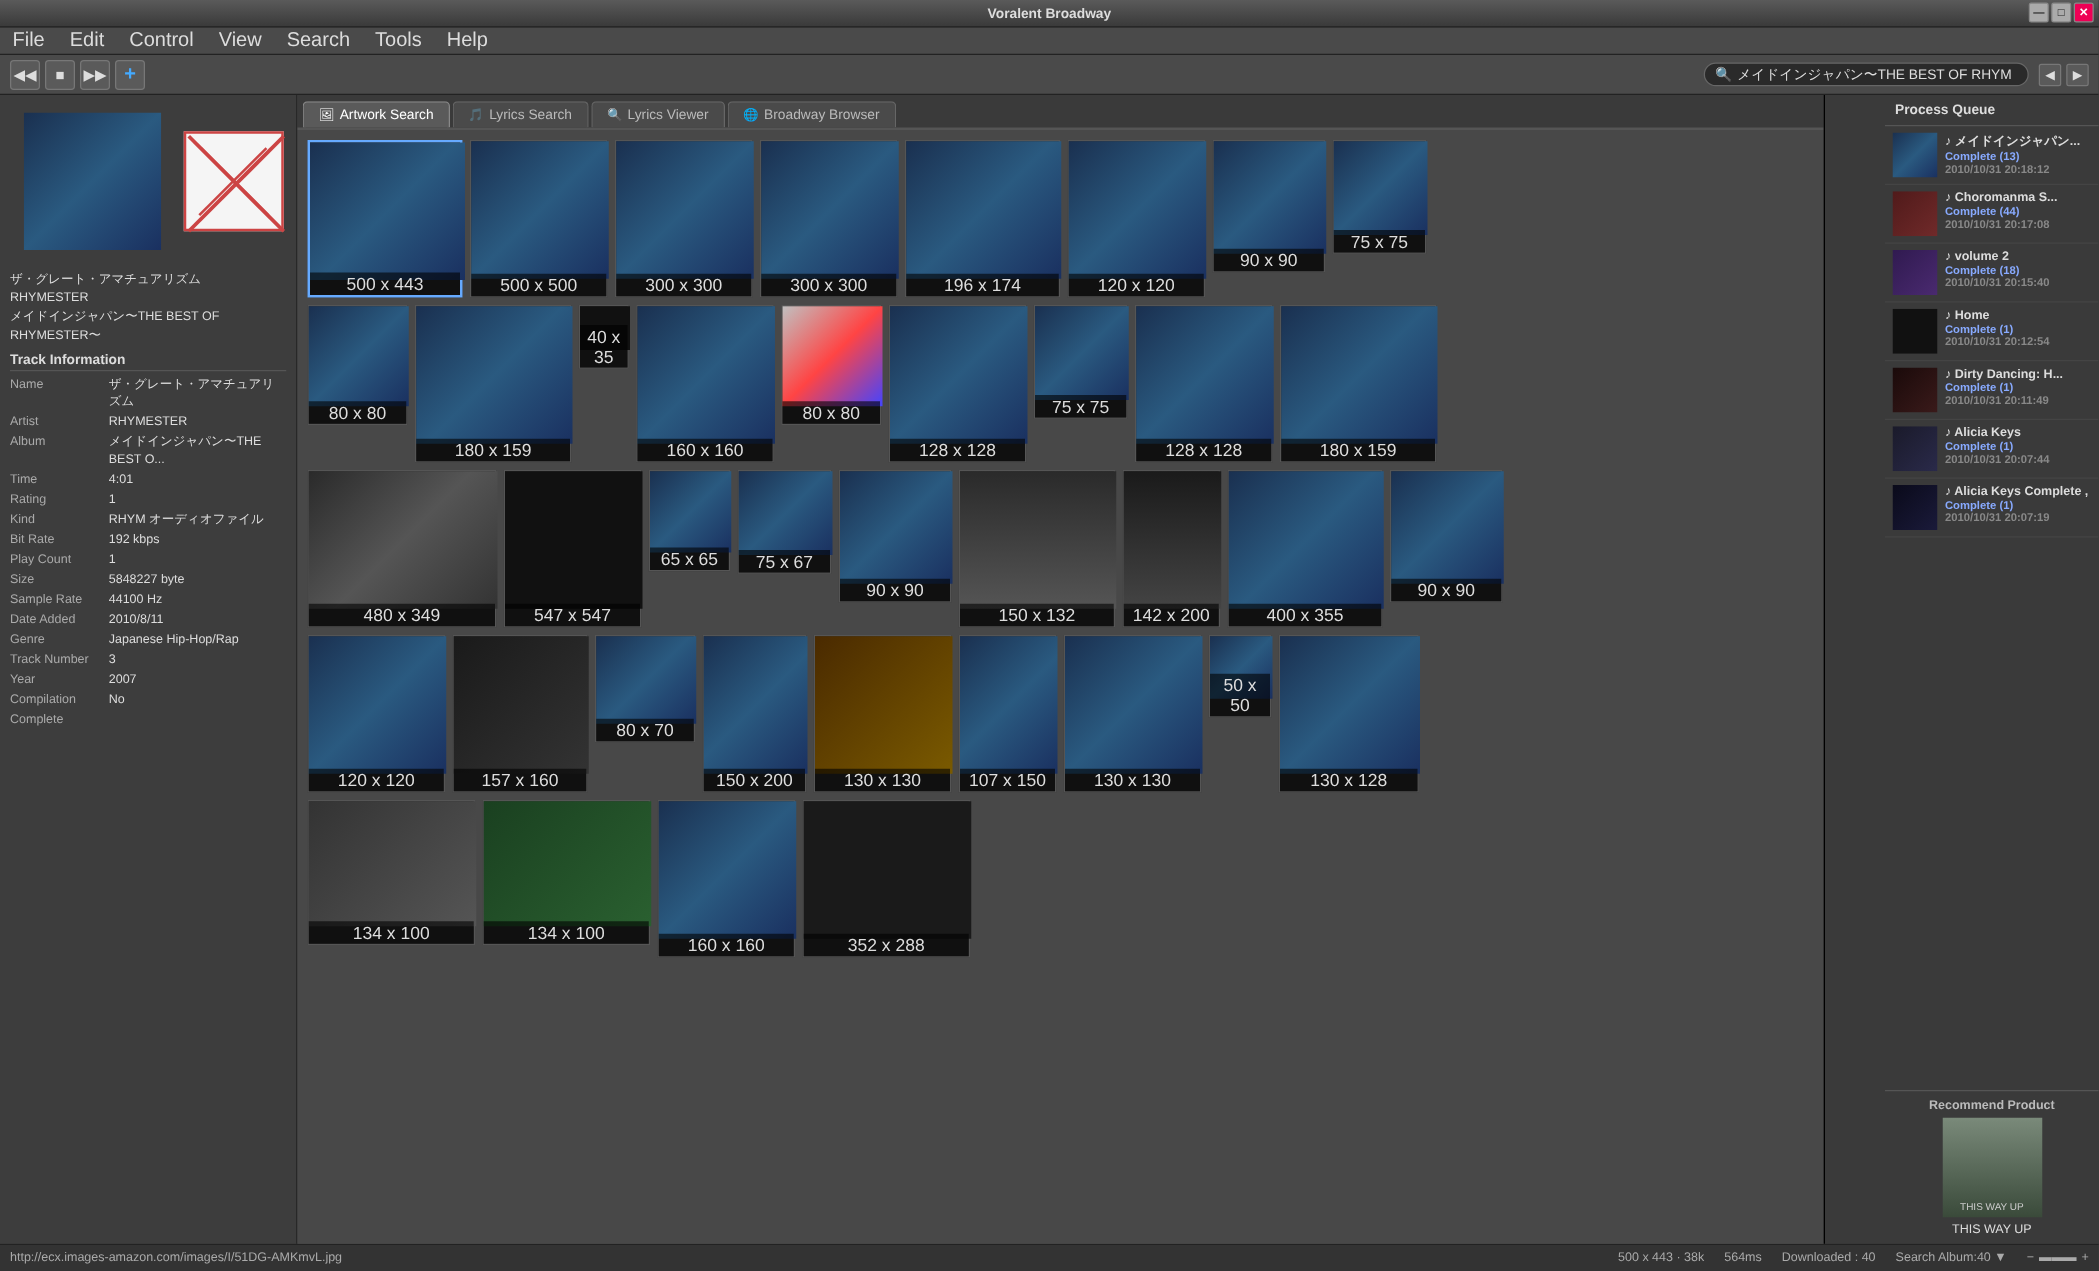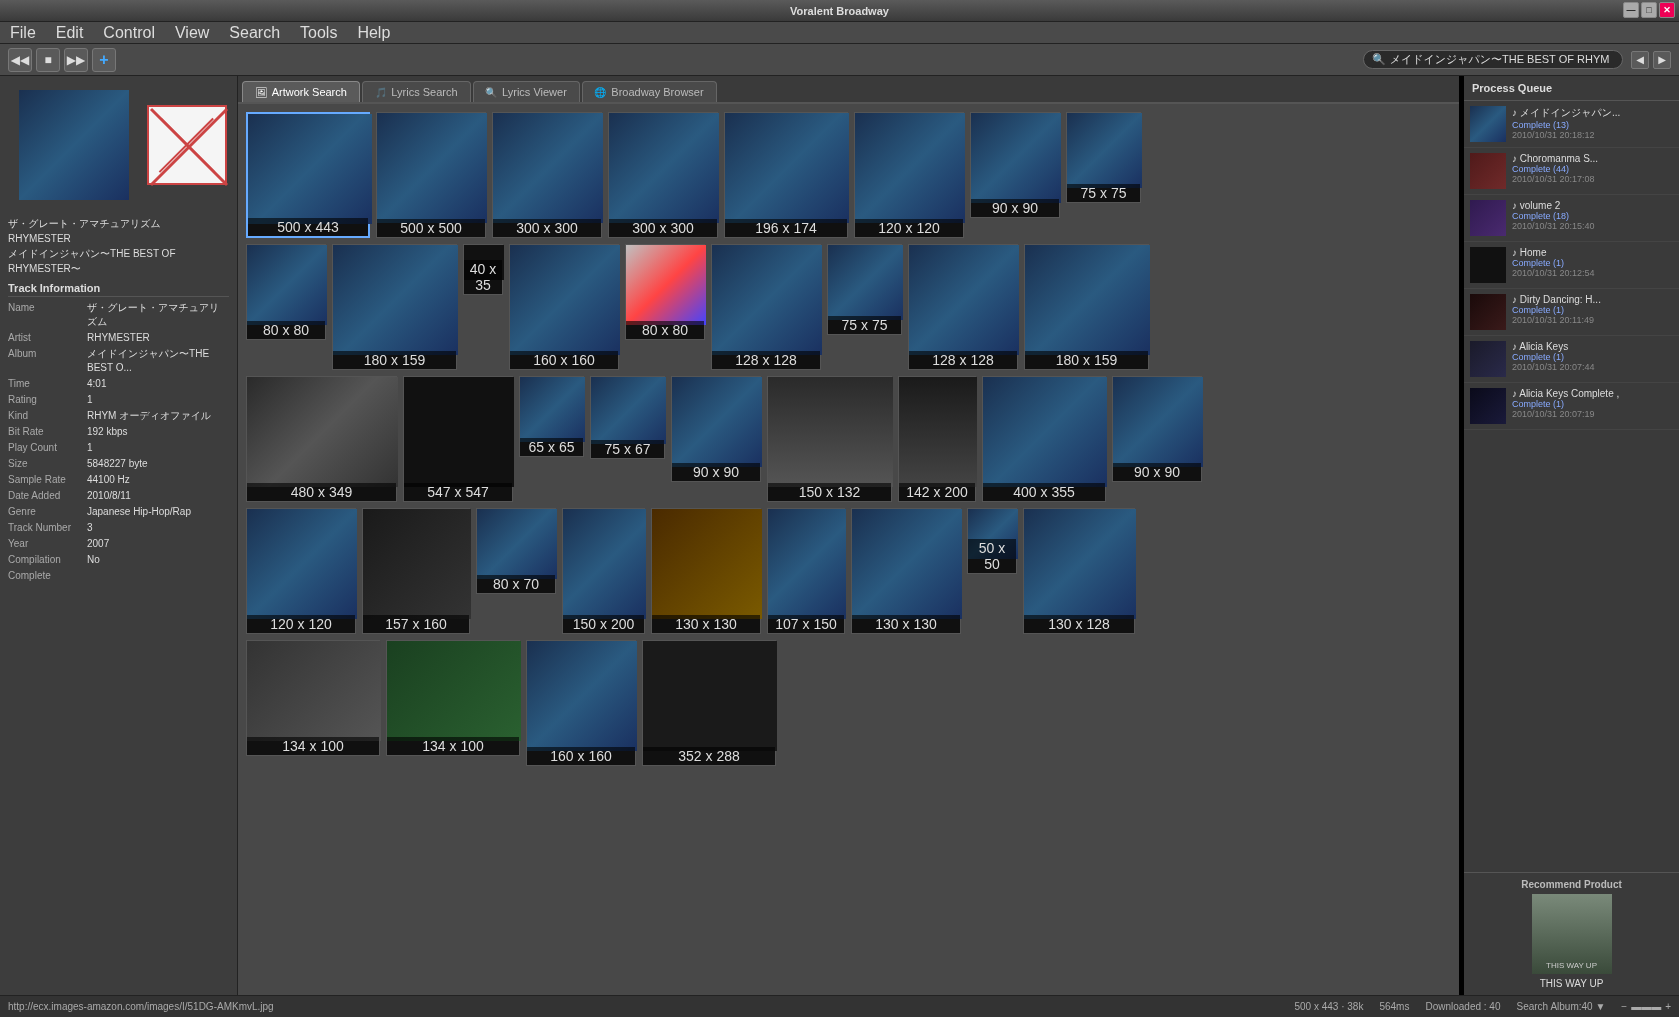--- a/index.html
+++ b/index.html
@@ -232,9 +232,10 @@
     #process-queue {
       width: 220px;
       background: #3a3a3a;
-      border-left: 5px solid #000000;
+      border-left: 1px solid #000000;
       display: flex;
       flex-direction: column;
+      padding-left: 48px;
     }
     #pq-title {
       padding: 6px 8px;

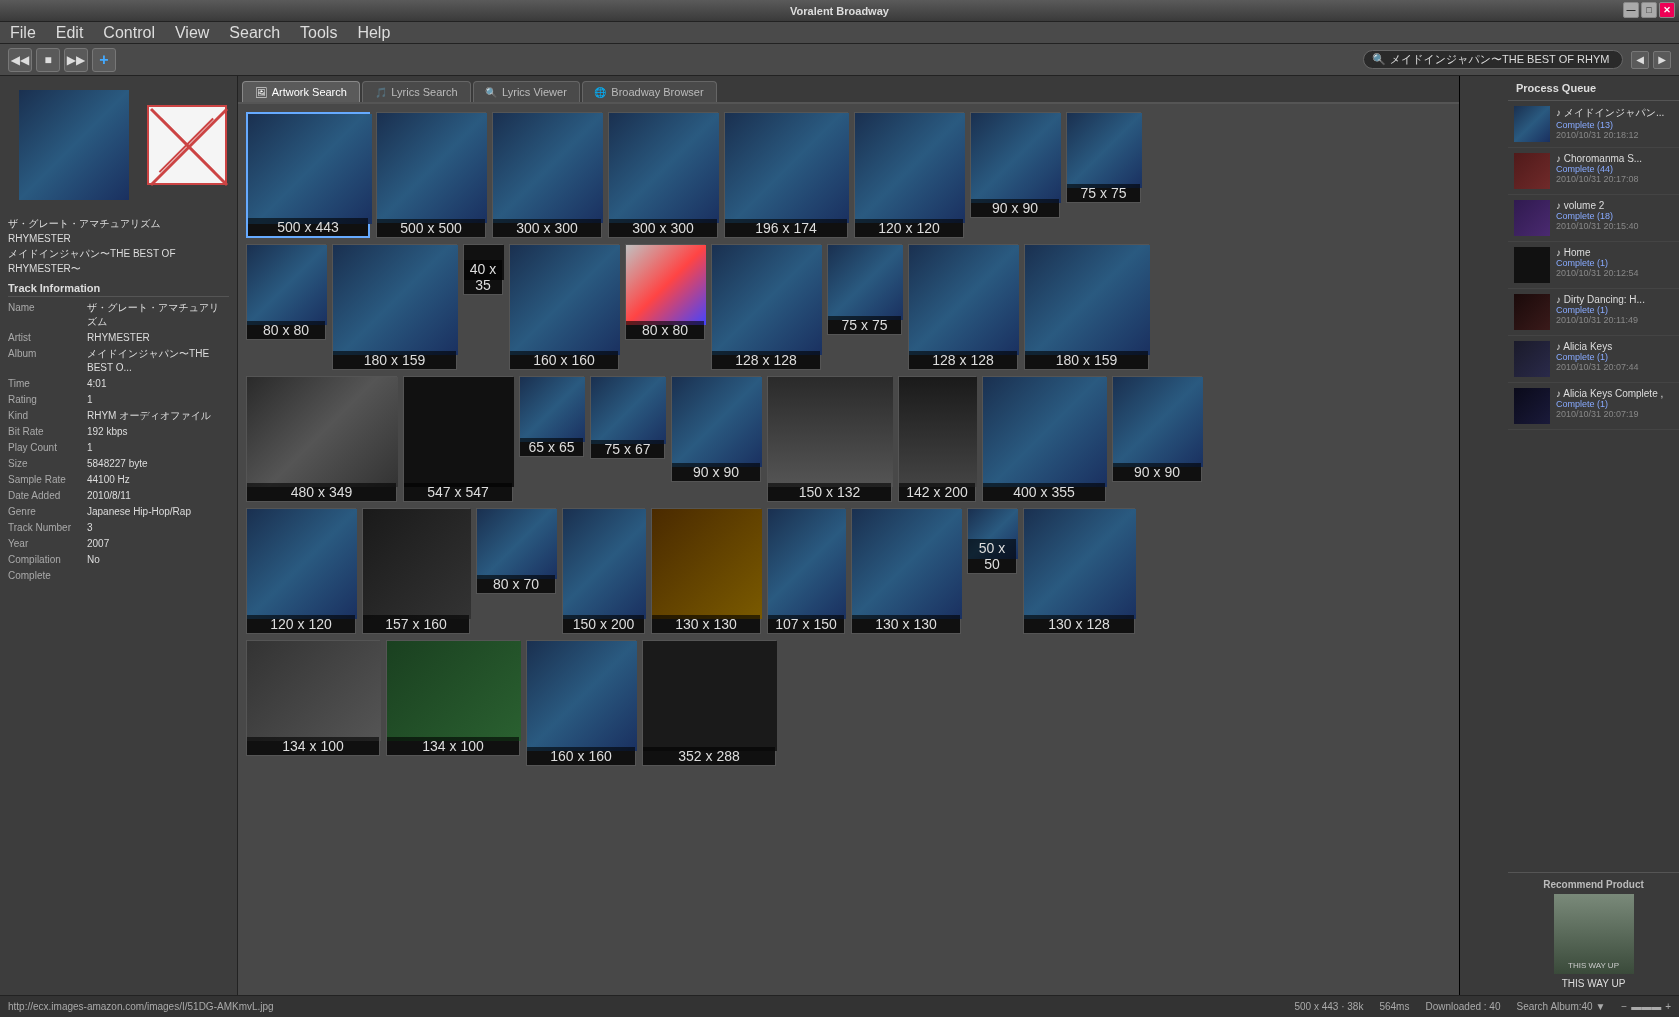--- a/index.html
+++ b/index.html
@@ -261,7 +261,7 @@
     .pq-thumb-img {
       width: 100%; height: 100%;
     }
-    .pq-info { flex: 1; min-width: 0; }
+    .pq-info { flex: 1; min-width: 0; font-weight: bold; }
     .pq-name { font-size: 10px; color: #ddd; white-space: nowrap; overflow: hidden; text-overflow: ellipsis; }
     .pq-status { font-size: 9px; color: #8af; }
     .pq-date { font-size: 9px; color: #888; }

